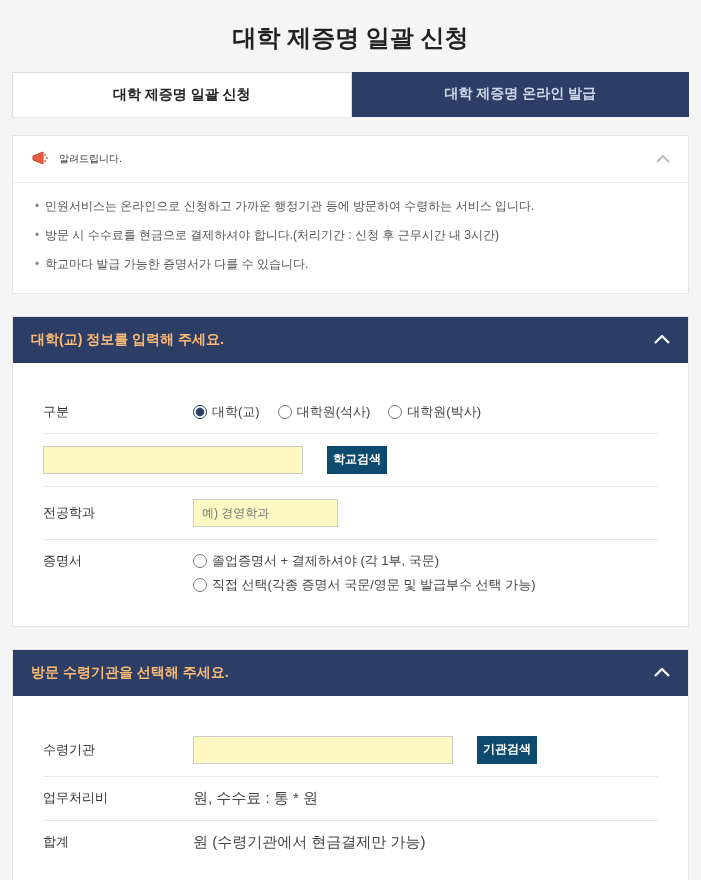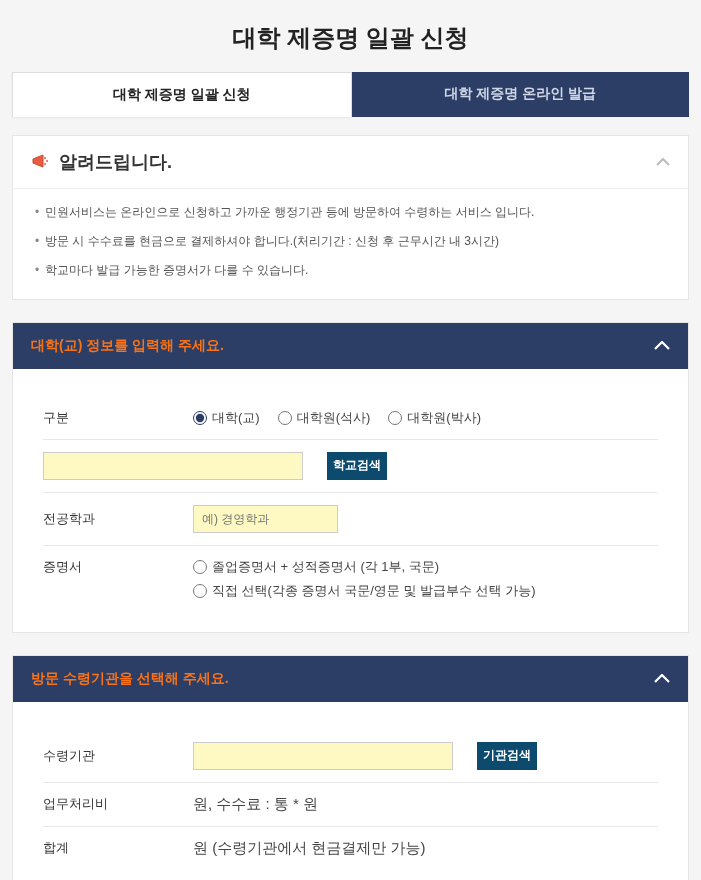--- a/index.html
+++ b/index.html
@@ -61,8 +61,8 @@
       display: inline-flex;
     }
     .notice-title {
-      font-weight: bold;
-      font-size: 18px;
+      font-weight: normal;
+      font-size: 10px;
     }
     .notice-chevron {
       margin-left: auto;

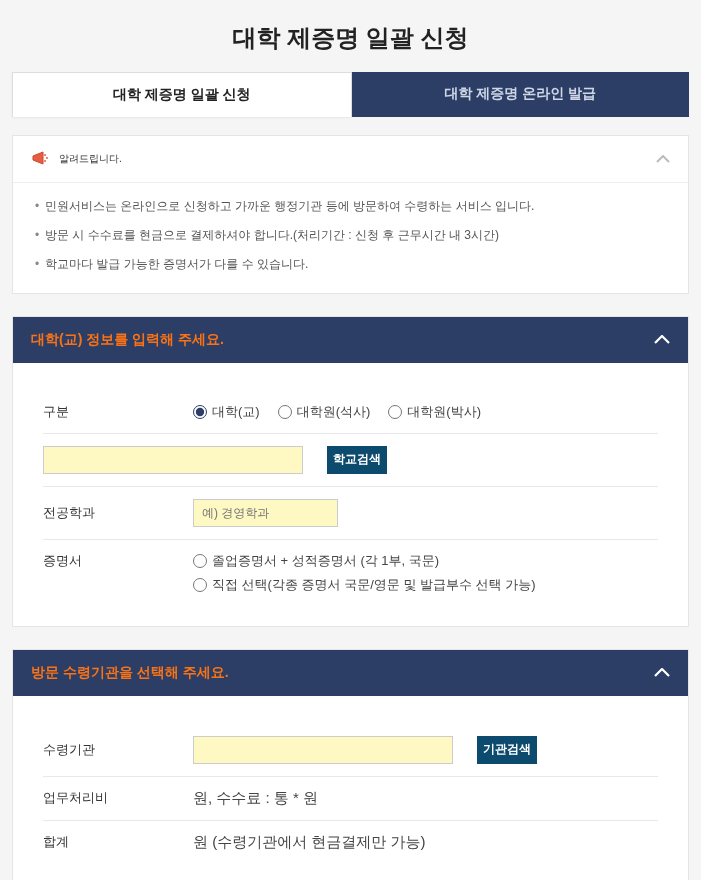--- a/index.html
+++ b/index.html
@@ -98,7 +98,7 @@
     }
     .panel-header {
       background: #2c3e66;
-      color: #f97316;
+      color: #fdba74;
       padding: 14px 18px;
       display: flex;
       align-items: center;

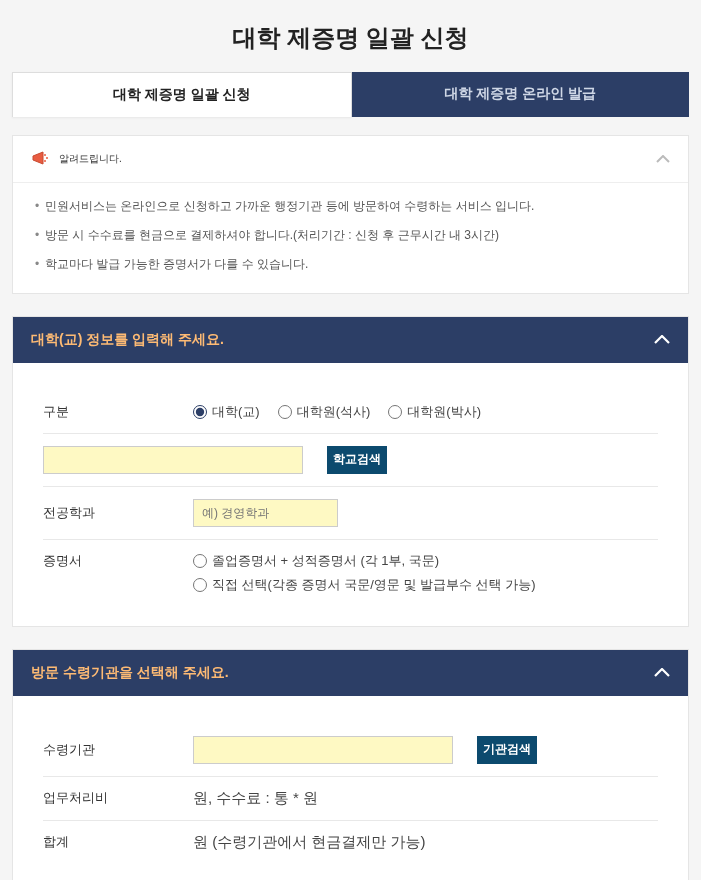--- a/index.html
+++ b/index.html
@@ -272,7 +272,7 @@
       <div class="form-content column">
         <label class="radio-item">
           <input type="radio" name="cert" style="">
-          <span>졸업증명서 + 성적증명서 (각 1부, 국문)</span>
+          <span>졸업증명서 + 결제하셔야 (각 1부, 국문)</span>
         </label>
         <label class="radio-item">
           <input type="radio" name="cert" style="">

